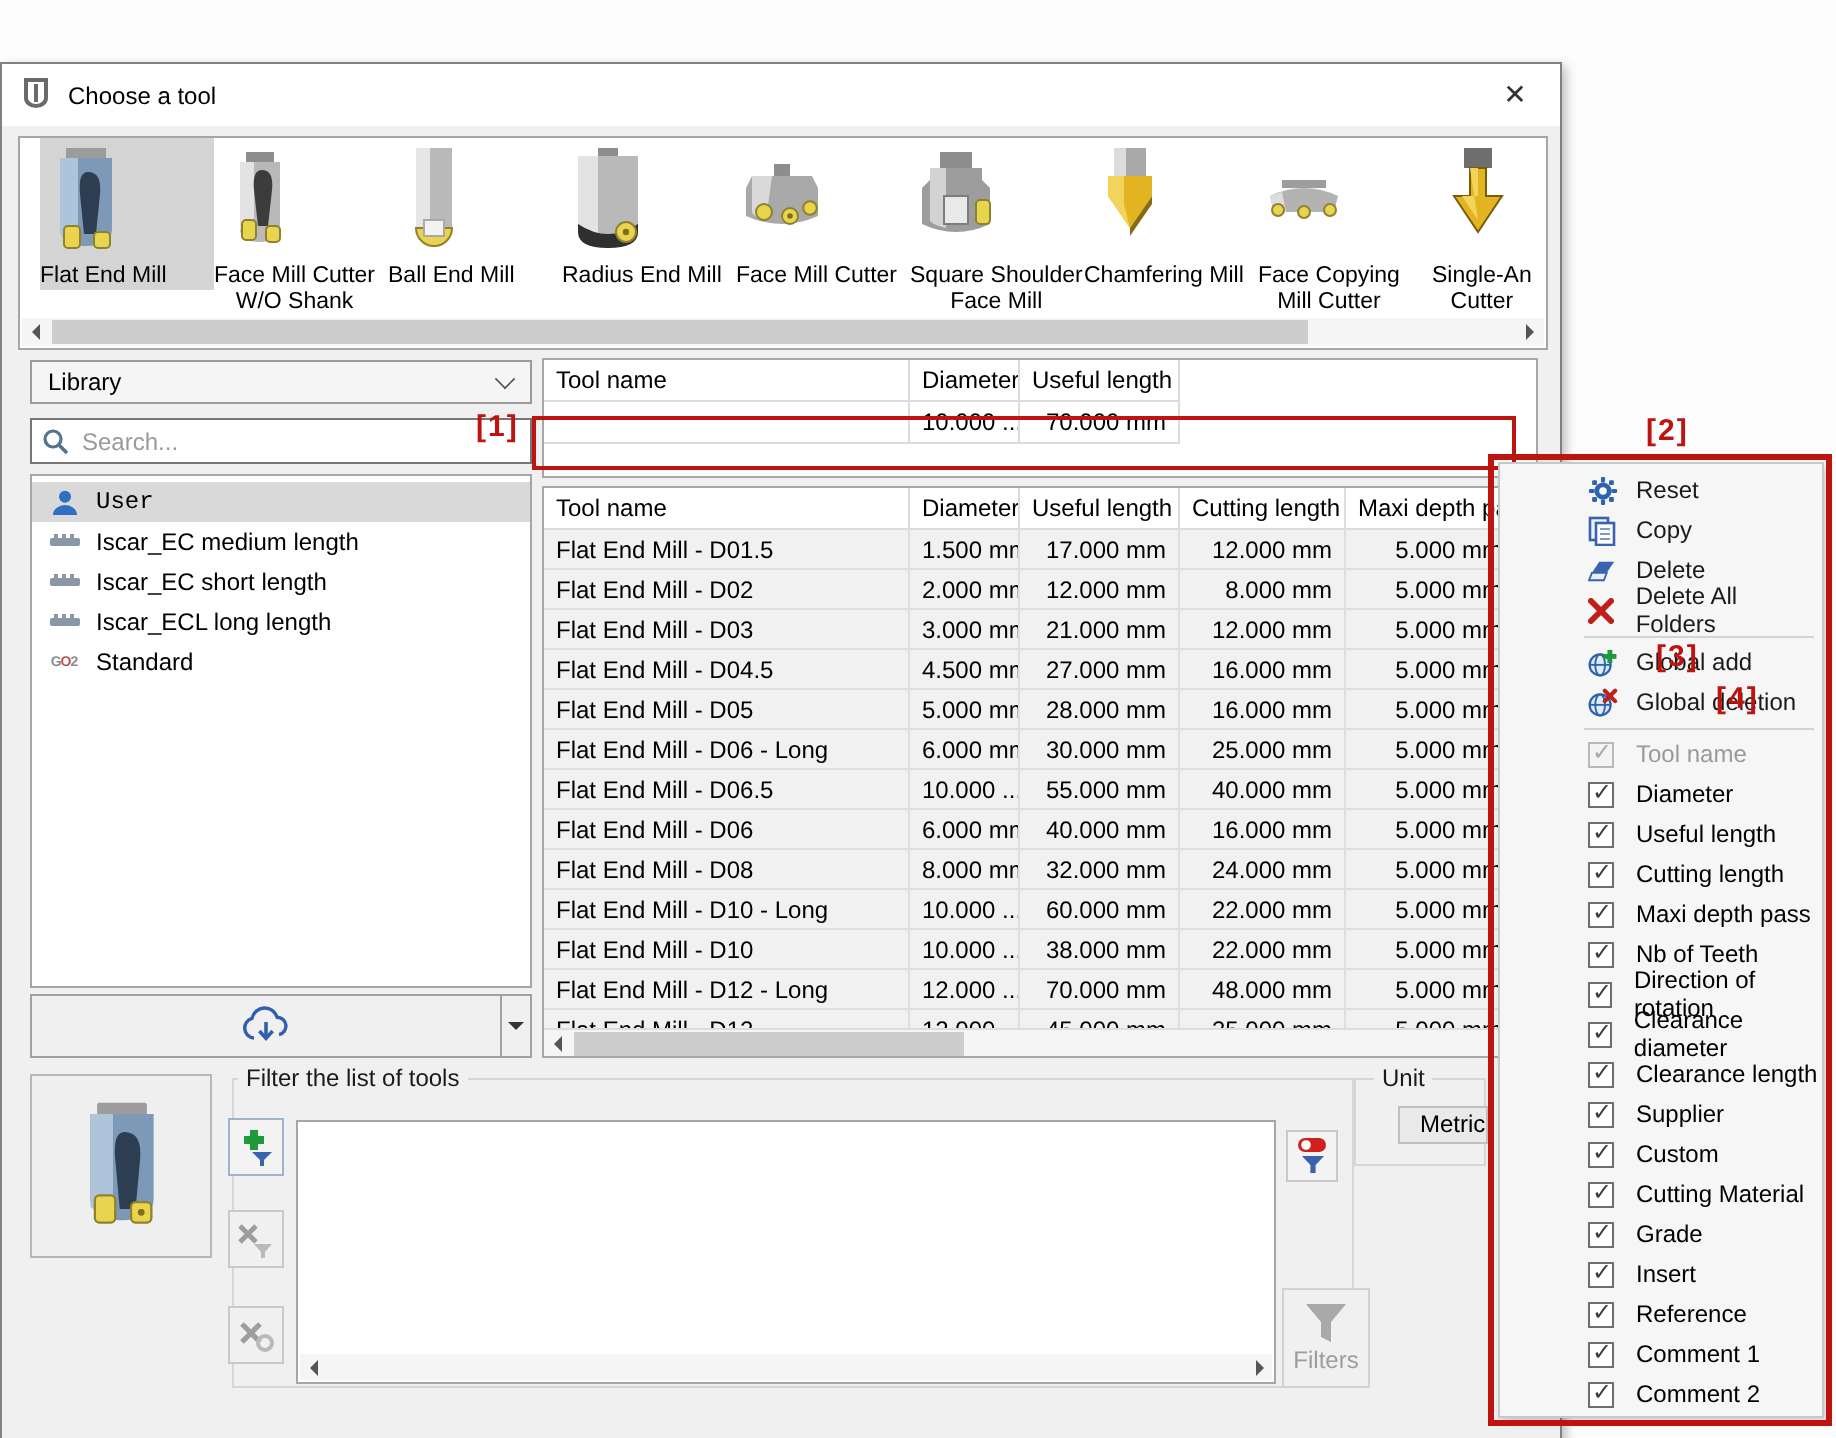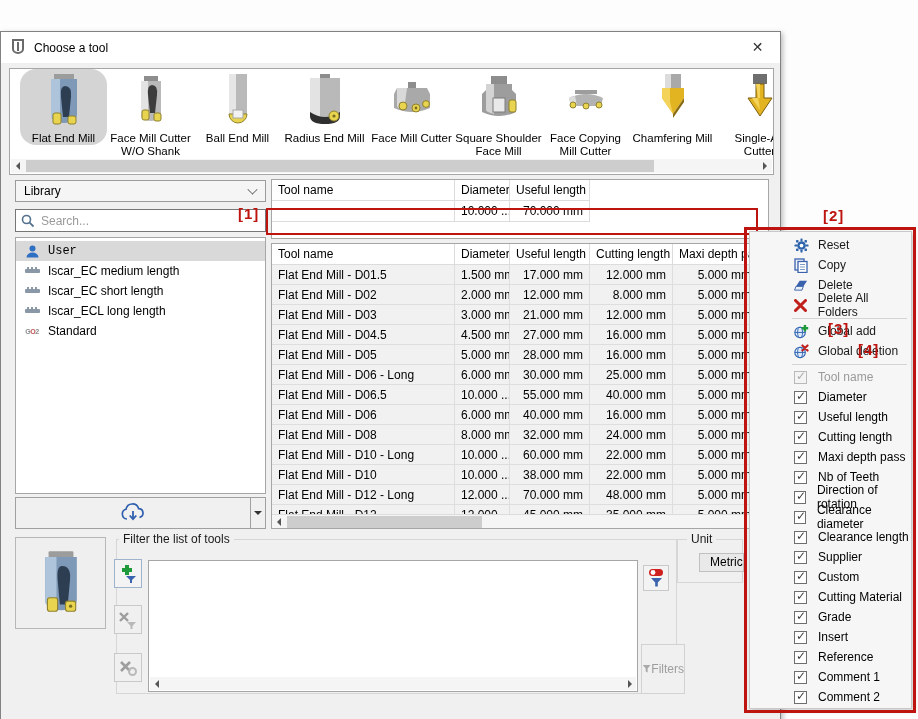--- a/index.html
+++ b/index.html
@@ -18,7 +18,7 @@
   
   .tool-strip { position:absolute; left:8px; top:36px; width:765px; height:107px; background:#fff; border:1px solid #a6a6a6; overflow:hidden; }
   .tool-items { display:flex; align-items:flex-start; padding-left:10px; height:90px; }
-  .tool-item { width:87px; min-width:87px; display:flex; flex-direction:column; align-items:center; padding-top:3px; cursor:pointer;border-radius:16px; }
+  .tool-item { width:87px; min-width:87px; display:flex; flex-direction:column; align-items:flex-start; padding-top:3px; cursor:pointer; }
   .tool-item.selected { background:#d4d4d4; }
   .tool-icon { width:46px; height:58px; display:flex; align-items:center; justify-content:center; }
   .tool-icon svg { width:46px; height:58px; }

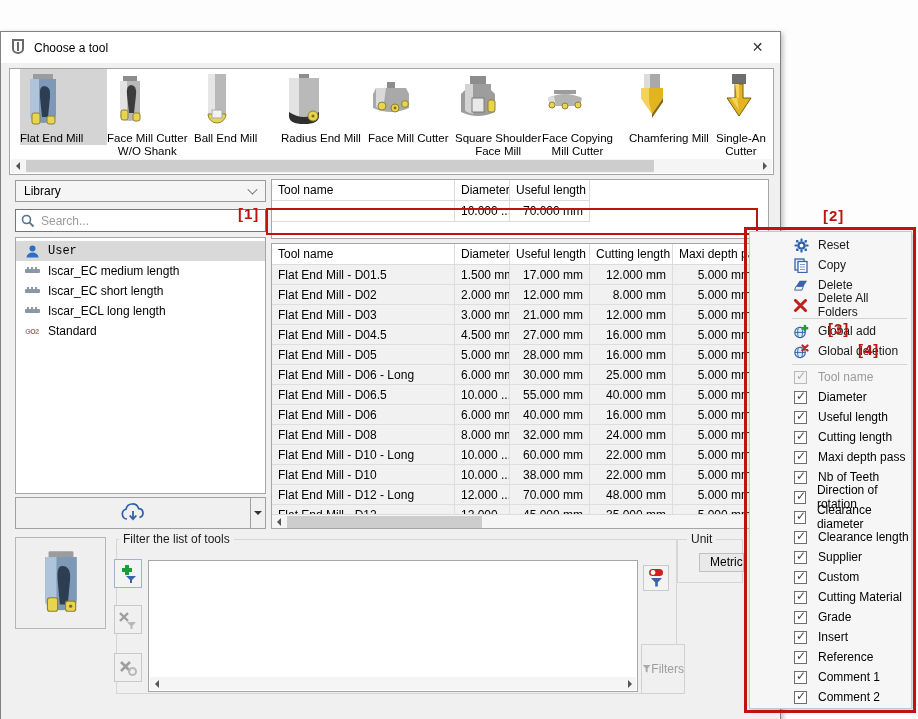--- a/index.html
+++ b/index.html
@@ -206,6 +206,19 @@
   <div class="tool-item">
     <div class="tool-icon">
               <svg viewBox="0 0 46 58">
+                <rect x="15" y="2" width="16" height="14" fill="#a9a9a9"></rect>
+                <rect x="15" y="2" width="6" height="14" fill="#dcdcdc"></rect>
+                <path d="M12 16 h22 v10 l-11 16 l-11 -16 z" fill="#e3b422"></path>
+                <path d="M12 16 h8 v14 l3 12 l-11 -16 z" fill="#f4d35a"></path>
+                <path d="M23 42 l11 -16 v4 l-11 16 z" fill="#8a6a10"></path>
+              </svg>
+            </div>
+    <div class="tool-label">Chamfering Mill</div>
+  </div>
+
+  <div class="tool-item">
+    <div class="tool-icon">
+              <svg viewBox="0 0 46 58">
                 <path d="M12 22 h22 v-4 h-22 z" fill="#9d9d9d"></path>
                 <path d="M6 26 q17 -8 34 0 l-2 8 h-30 z" fill="#b3b3b3"></path>
                 <path d="M6 26 l2 8 h6 l-2 -10 z" fill="#dddddd"></path>
@@ -215,19 +228,6 @@
               </svg>
             </div>
     <div class="tool-label">Face Copying<br>Mill Cutter</div>
-  </div>
-
-  <div class="tool-item">
-    <div class="tool-icon">
-              <svg viewBox="0 0 46 58">
-                <rect x="15" y="2" width="16" height="14" fill="#a9a9a9"></rect>
-                <rect x="15" y="2" width="6" height="14" fill="#dcdcdc"></rect>
-                <path d="M12 16 h22 v10 l-11 16 l-11 -16 z" fill="#e3b422"></path>
-                <path d="M12 16 h8 v14 l3 12 l-11 -16 z" fill="#f4d35a"></path>
-                <path d="M23 42 l11 -16 v4 l-11 16 z" fill="#8a6a10"></path>
-              </svg>
-            </div>
-    <div class="tool-label">Chamfering Mill</div>
   </div>
 
   <div class="tool-item">

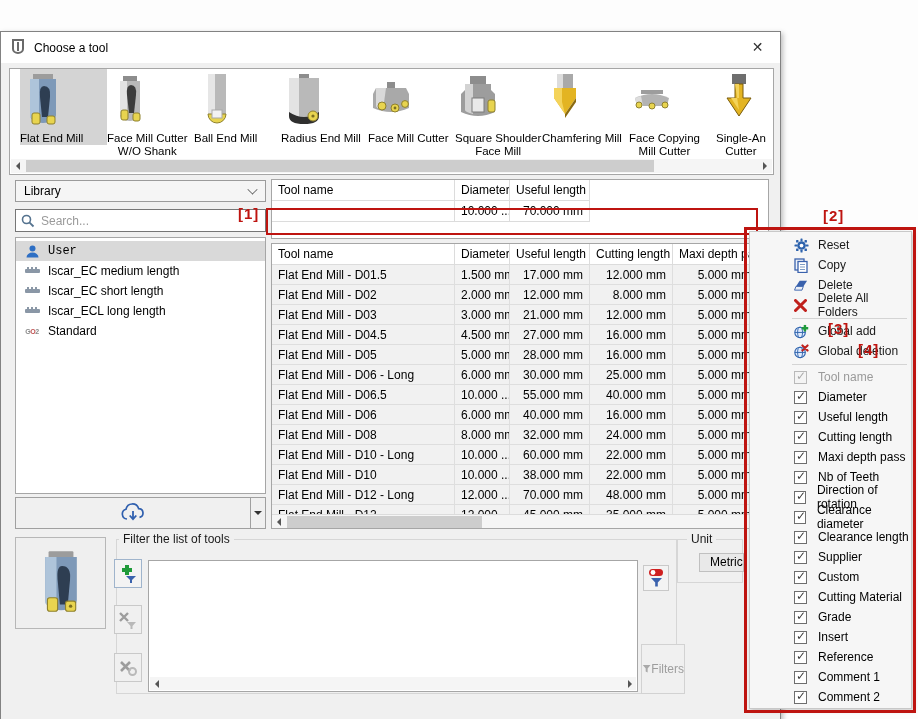--- a/index.html
+++ b/index.html
@@ -97,7 +97,7 @@
   .metric-box { position:absolute; left:698px; top:521px; width:45px; height:19px; background:#e9e9e9; border:1px solid #c0c0c0;
                 font-size:12px; line-height:17px; padding-left:10px; cursor:pointer; }
   .filters-btn { position:absolute; left:640px; top:612px; width:44px; height:50px; background:#f0f0f0; border:1px solid #d2d2d2;
-                 display:flex; flex-direction:row; align-items:center; justify-content:center; color:#9d9d9d; font-size:12px; }
+                 display:flex; flex-direction:column; align-items:center; justify-content:center; color:#9d9d9d; font-size:12px; }
 
   
   .ann-label { position:absolute; color:#be1410; font-weight:bold; font-size:15px; z-index:12; letter-spacing:1px; }

